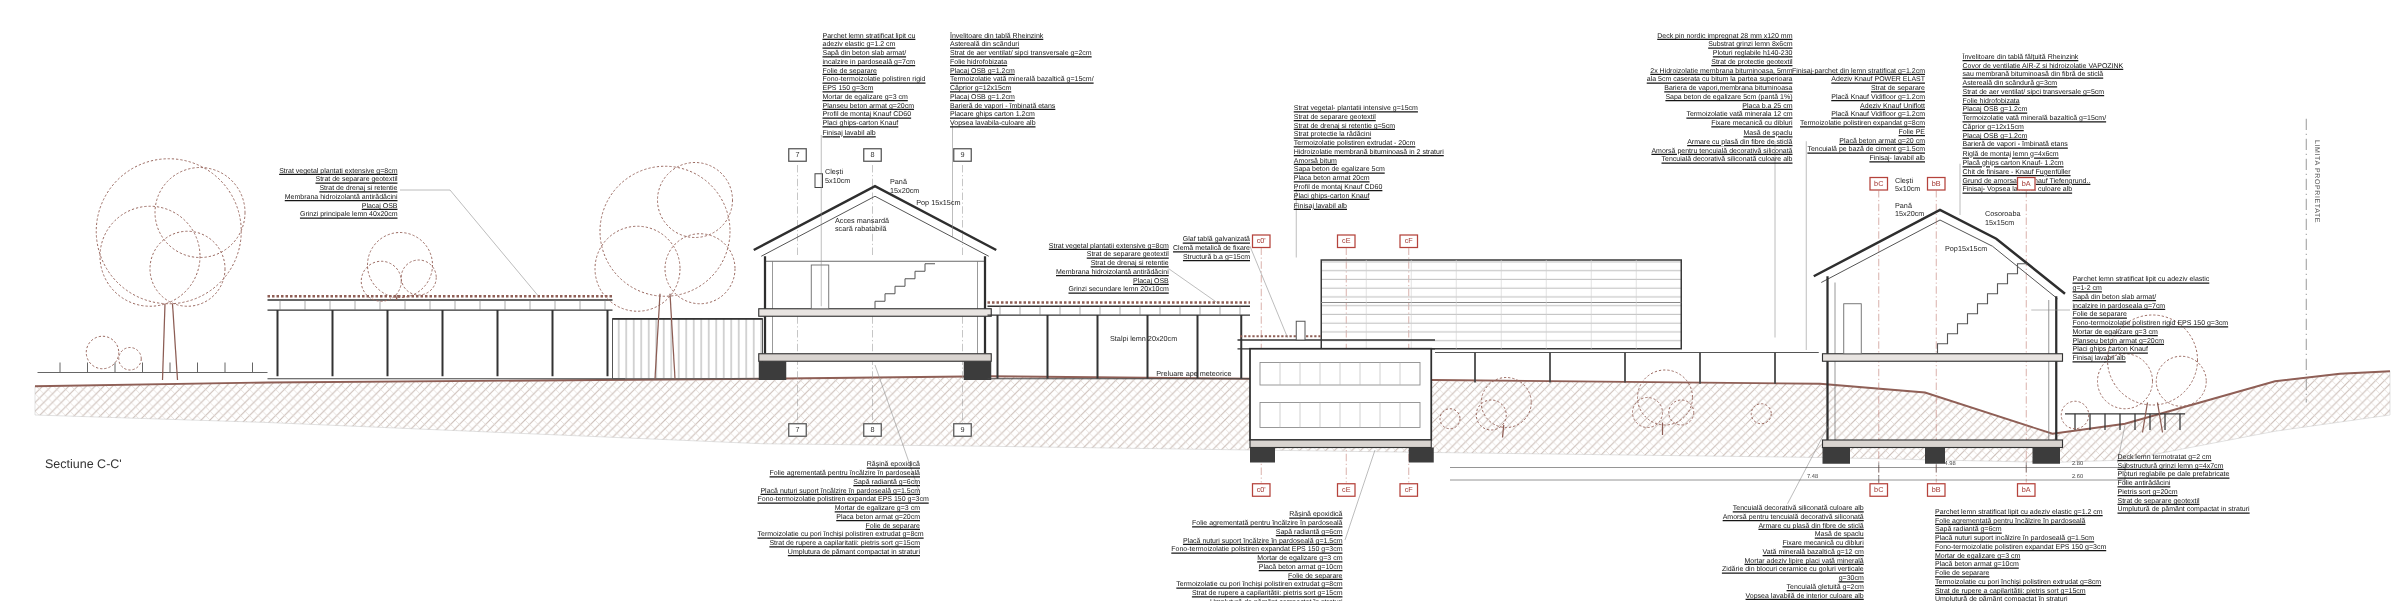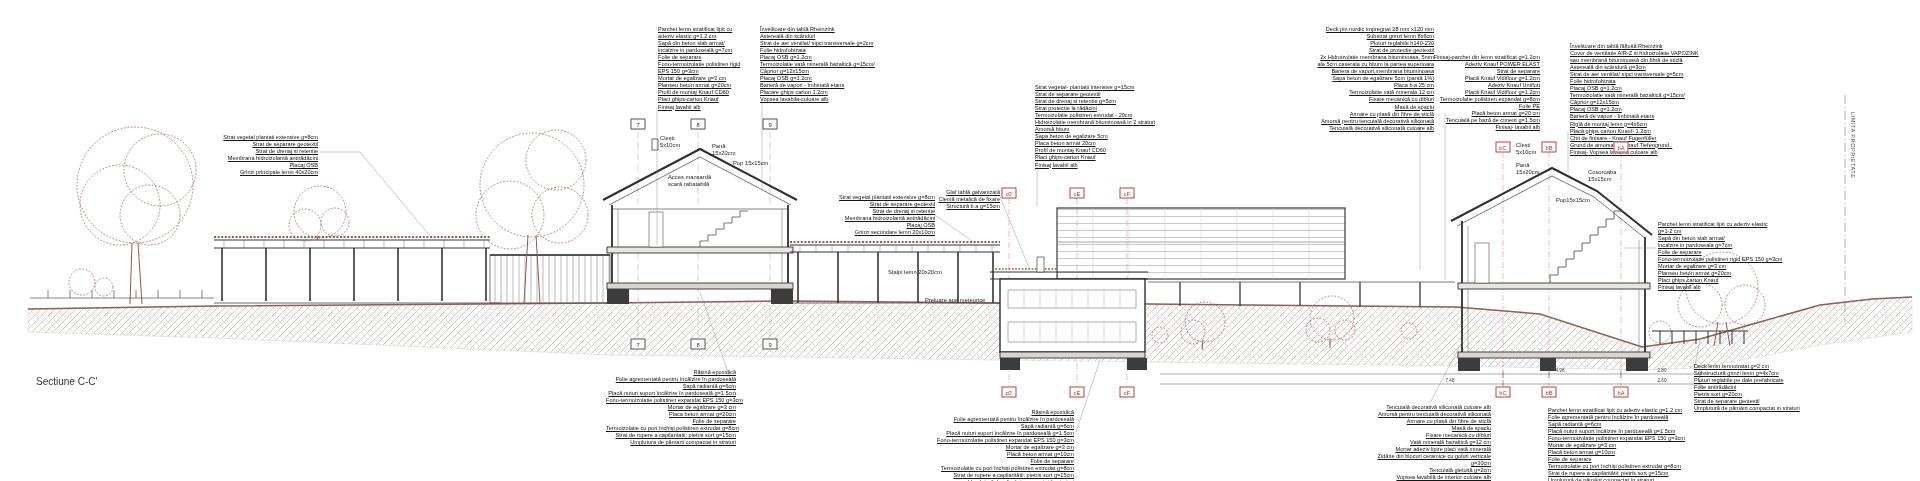--- a/index.html
+++ b/index.html
@@ -526,7 +526,7 @@
   <div class="dimlbl" style="left:1450px;top:383px">7.48</div>
   <div class="dimlbl" style="left:1662px;top:383px">2.60</div>
 
-  <div class="title" style="left:36px;top:376px">Sectiune C-C'</div>
+  <div class="title" style="left:36px;top:366px">Sectiune C-C'</div>
   <div class="vert" style="left:1850px;top:112px">LIMITA PROPRIETATE</div>
 
 </div>

